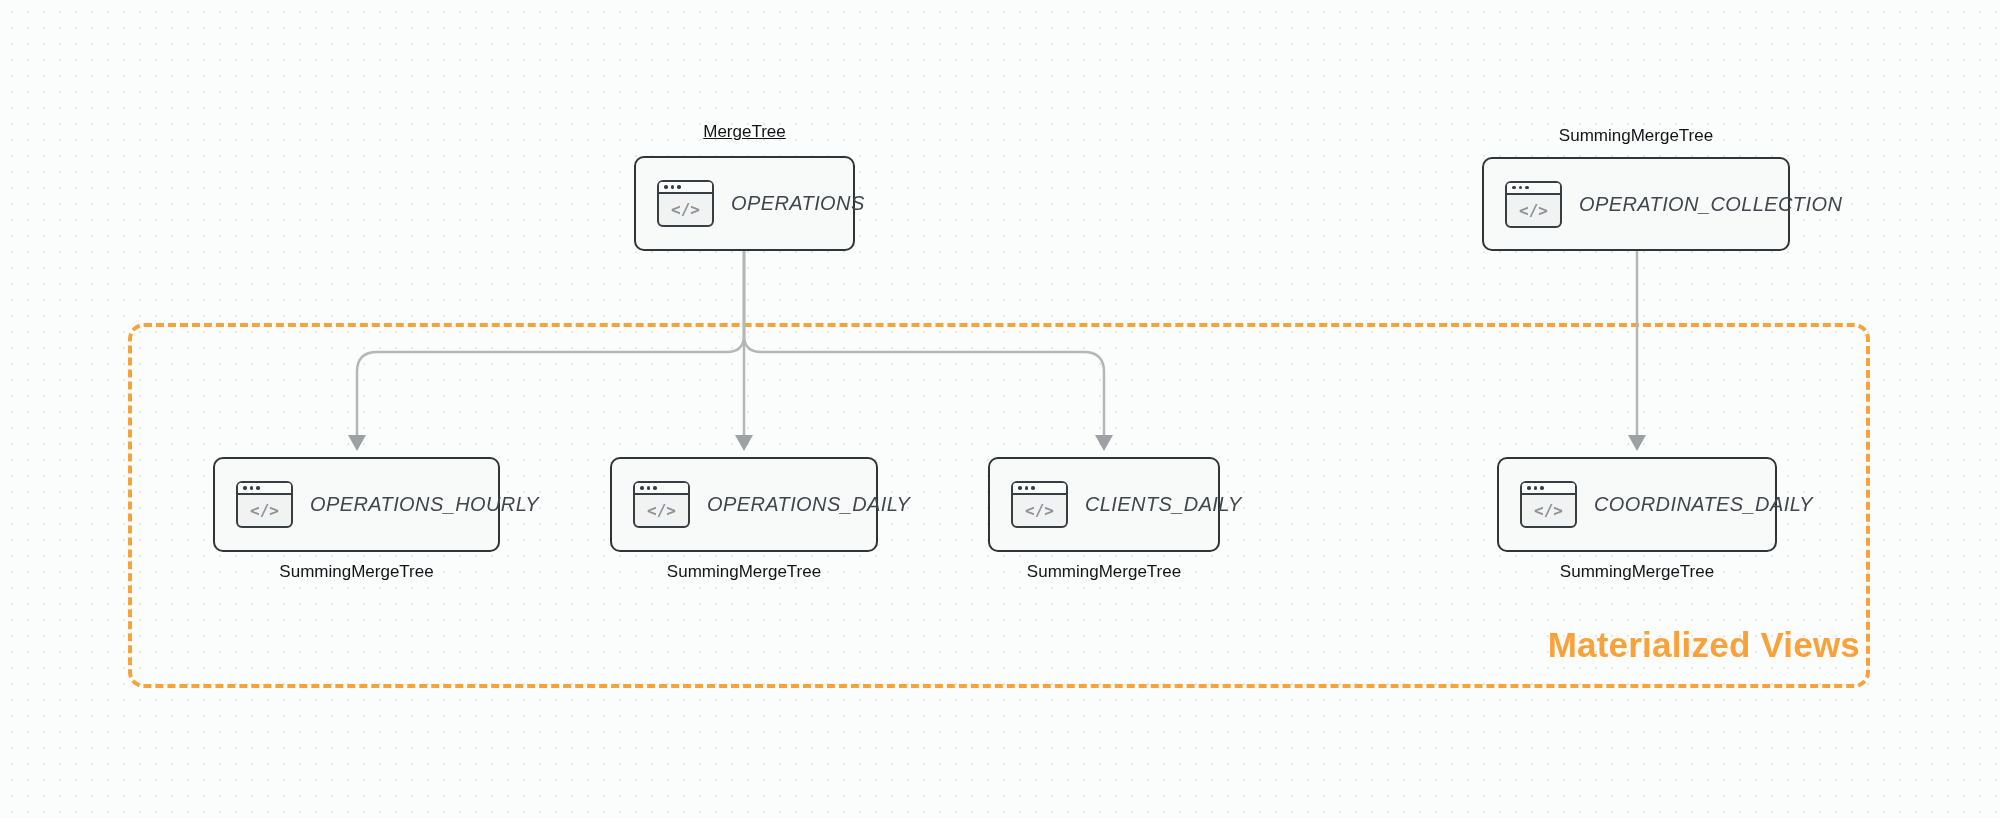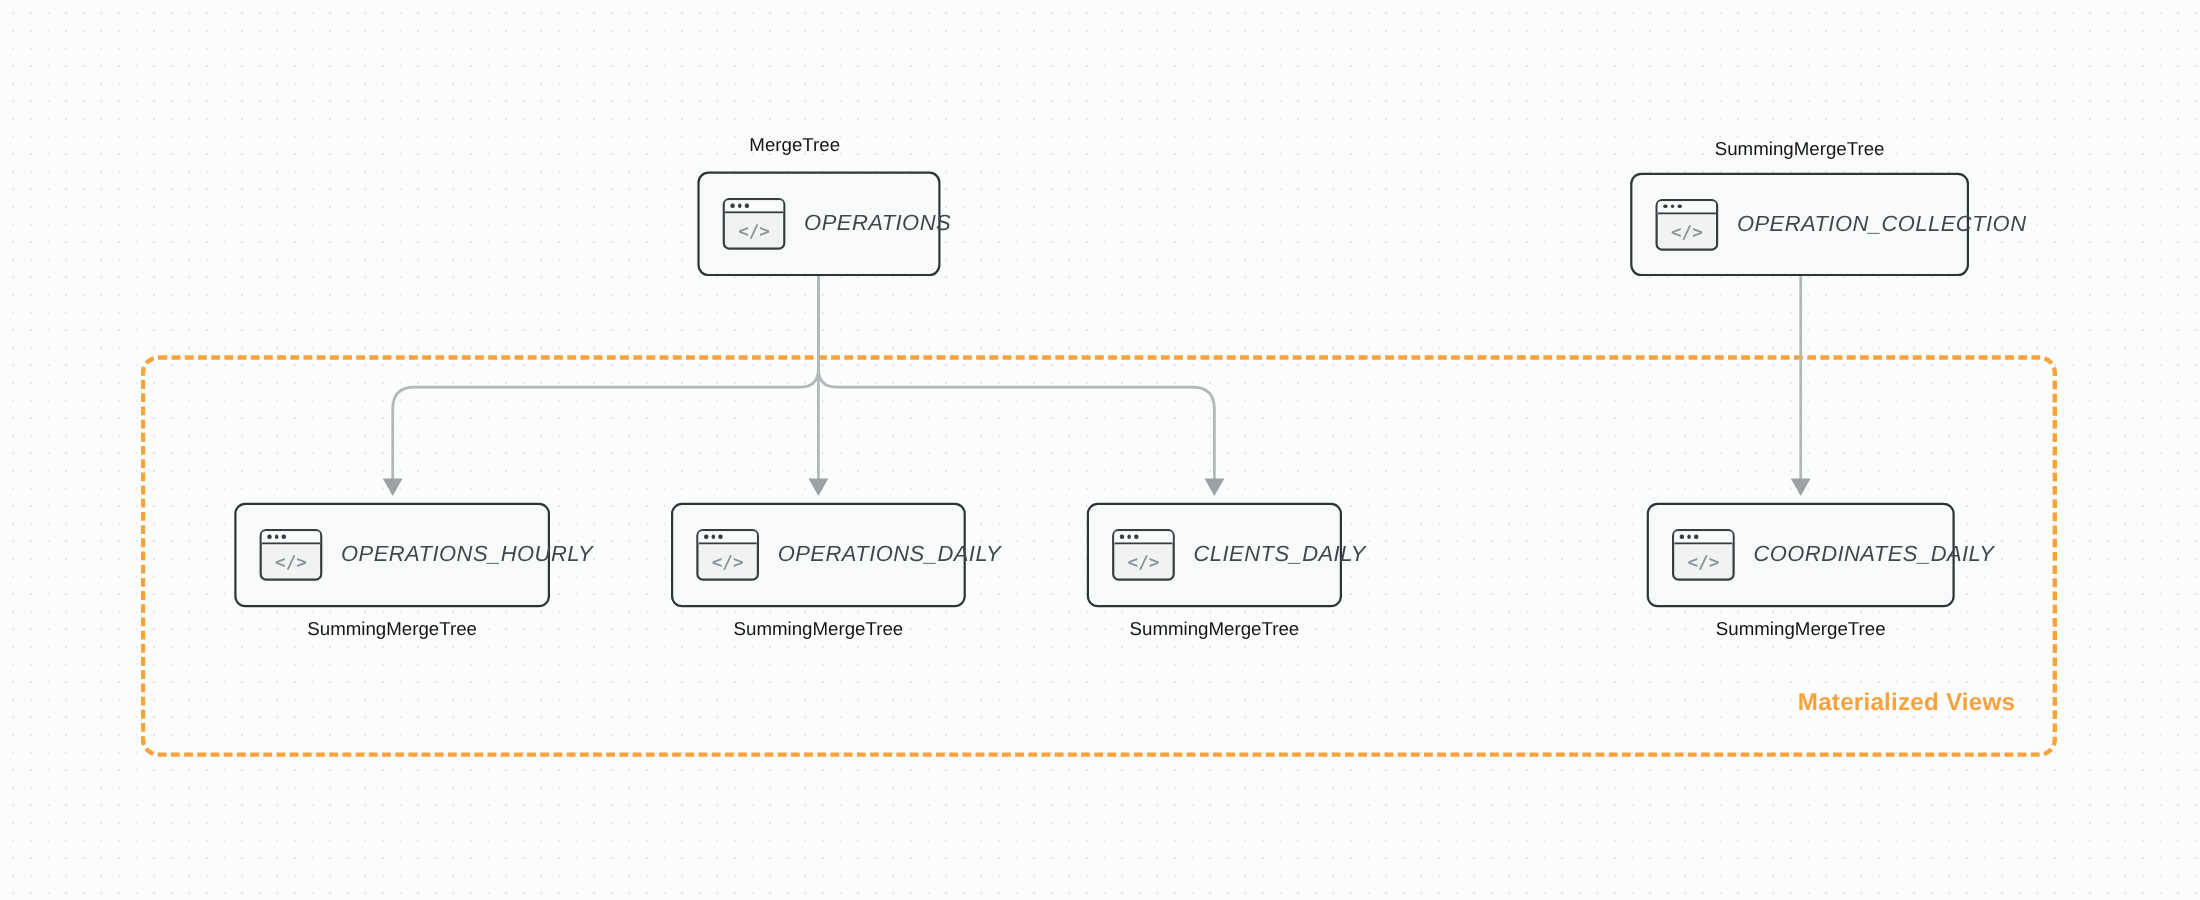--- a/index.html
+++ b/index.html
@@ -105,7 +105,7 @@
     </g>
   </svg>
 
-  <div class="engine-label" style="left:612px;top:122px;width:221px;">MergeTree</div>
+  <div class="engine-label" style="left:634px;top:122px;width:221px;text-decoration:underline;">MergeTree</div>
   <div class="engine-label" style="left:1482px;top:126px;width:308px;">SummingMergeTree</div>
   <div class="engine-label" style="left:213px;top:562px;width:287px;">SummingMergeTree</div>
   <div class="engine-label" style="left:610px;top:562px;width:268px;">SummingMergeTree</div>

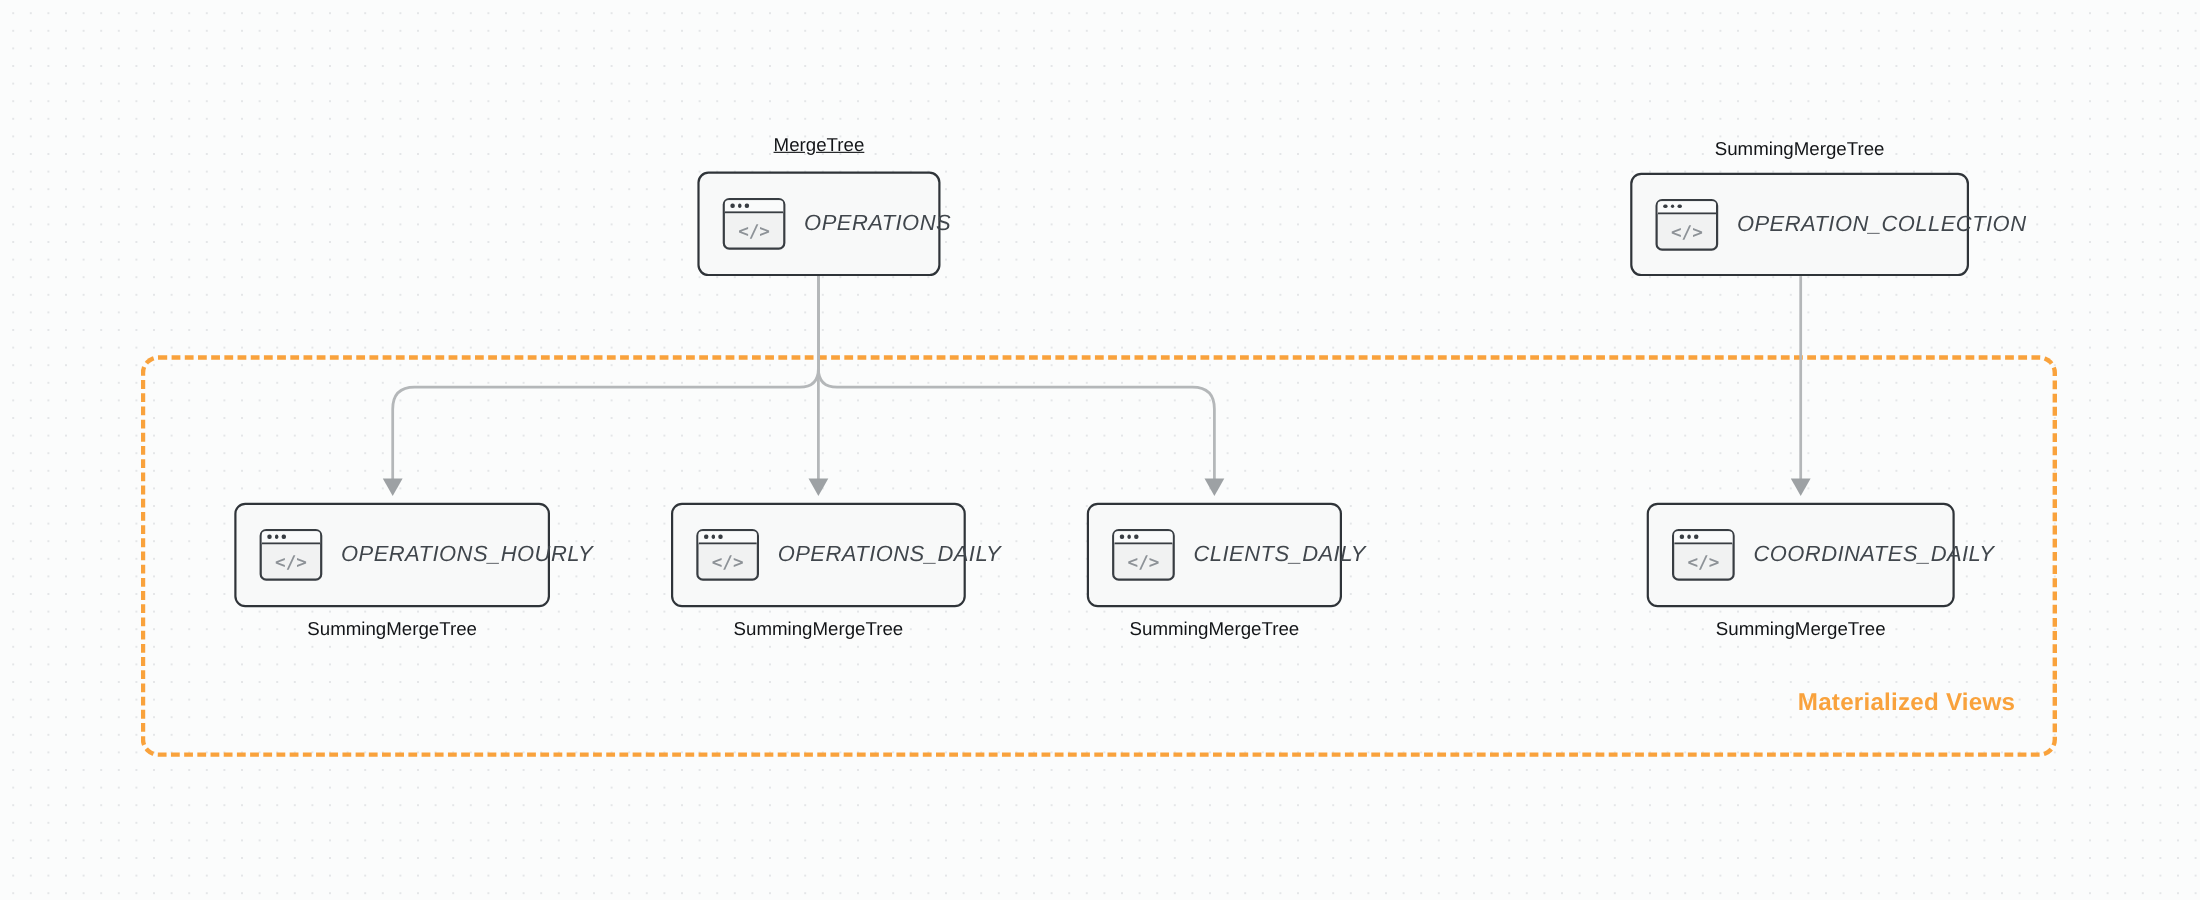--- a/index.html
+++ b/index.html
@@ -22,8 +22,8 @@
   }
   .group-label{
     position:absolute;
-    top:625px;right:168px;
-    font-size:22px;font-weight:600;
+    top:625px;right:140px;
+    font-size:35px;font-weight:600;
     color:#f9a23c;
     letter-spacing:0.2px;
   }

